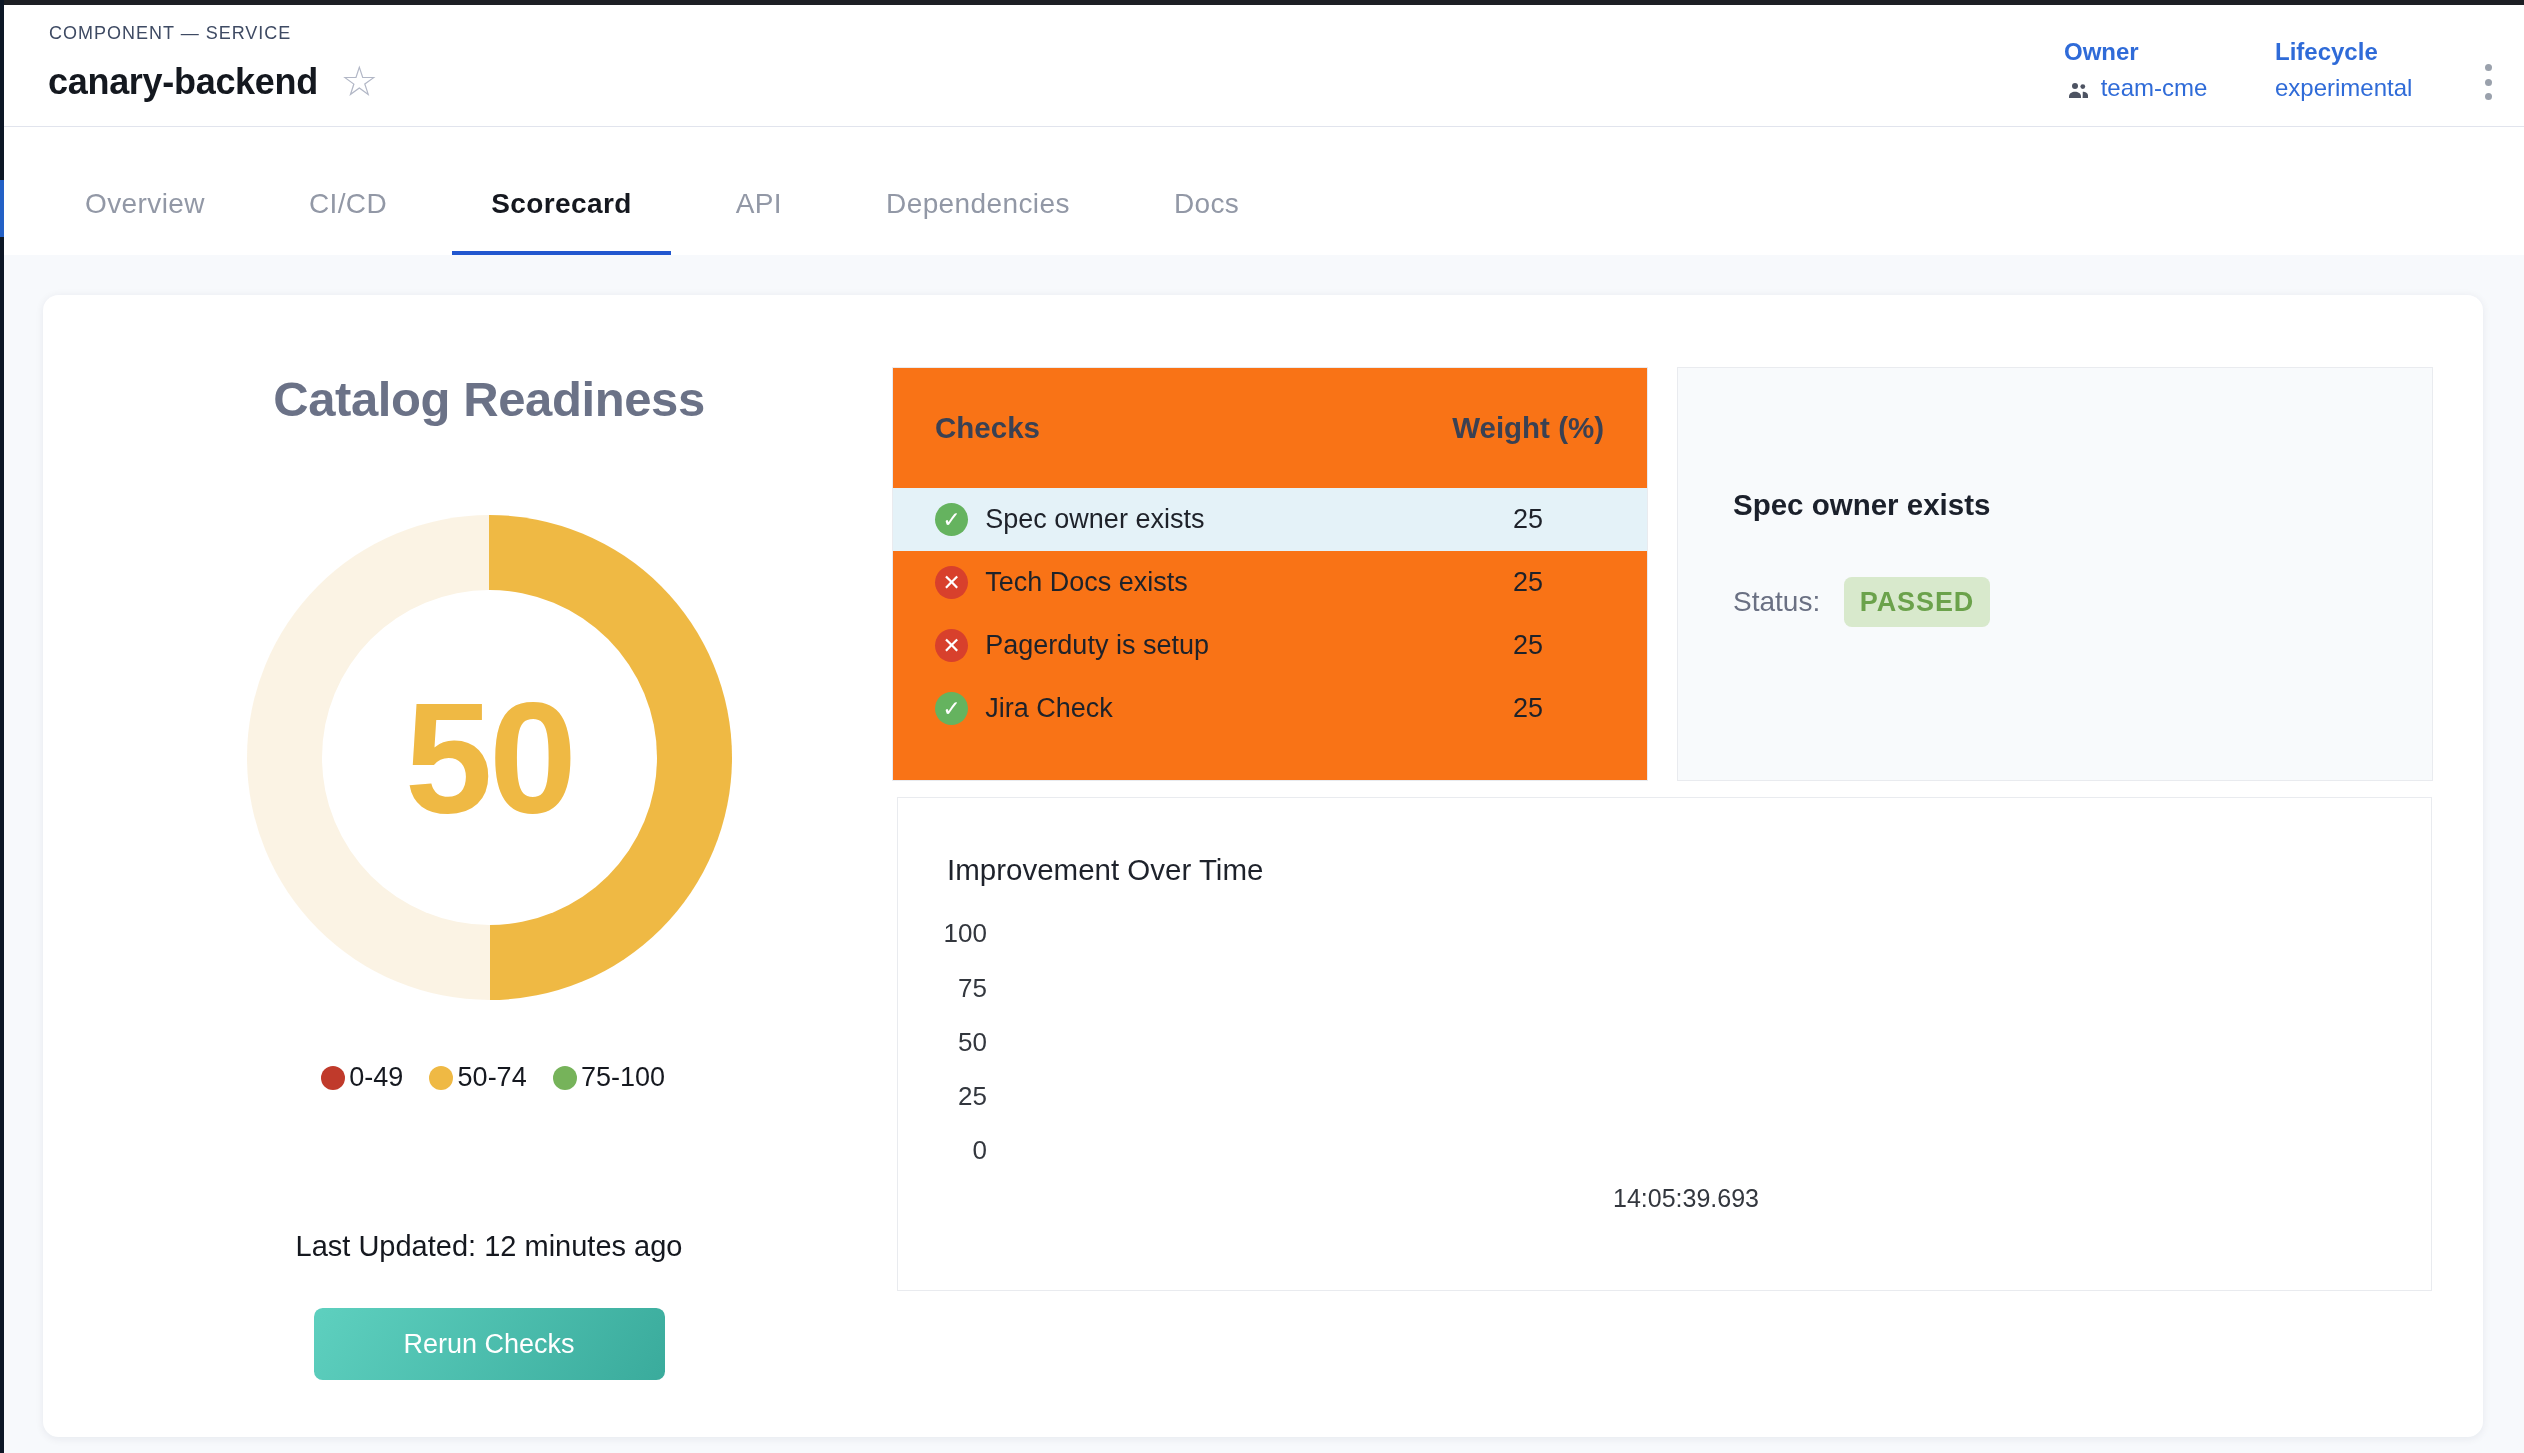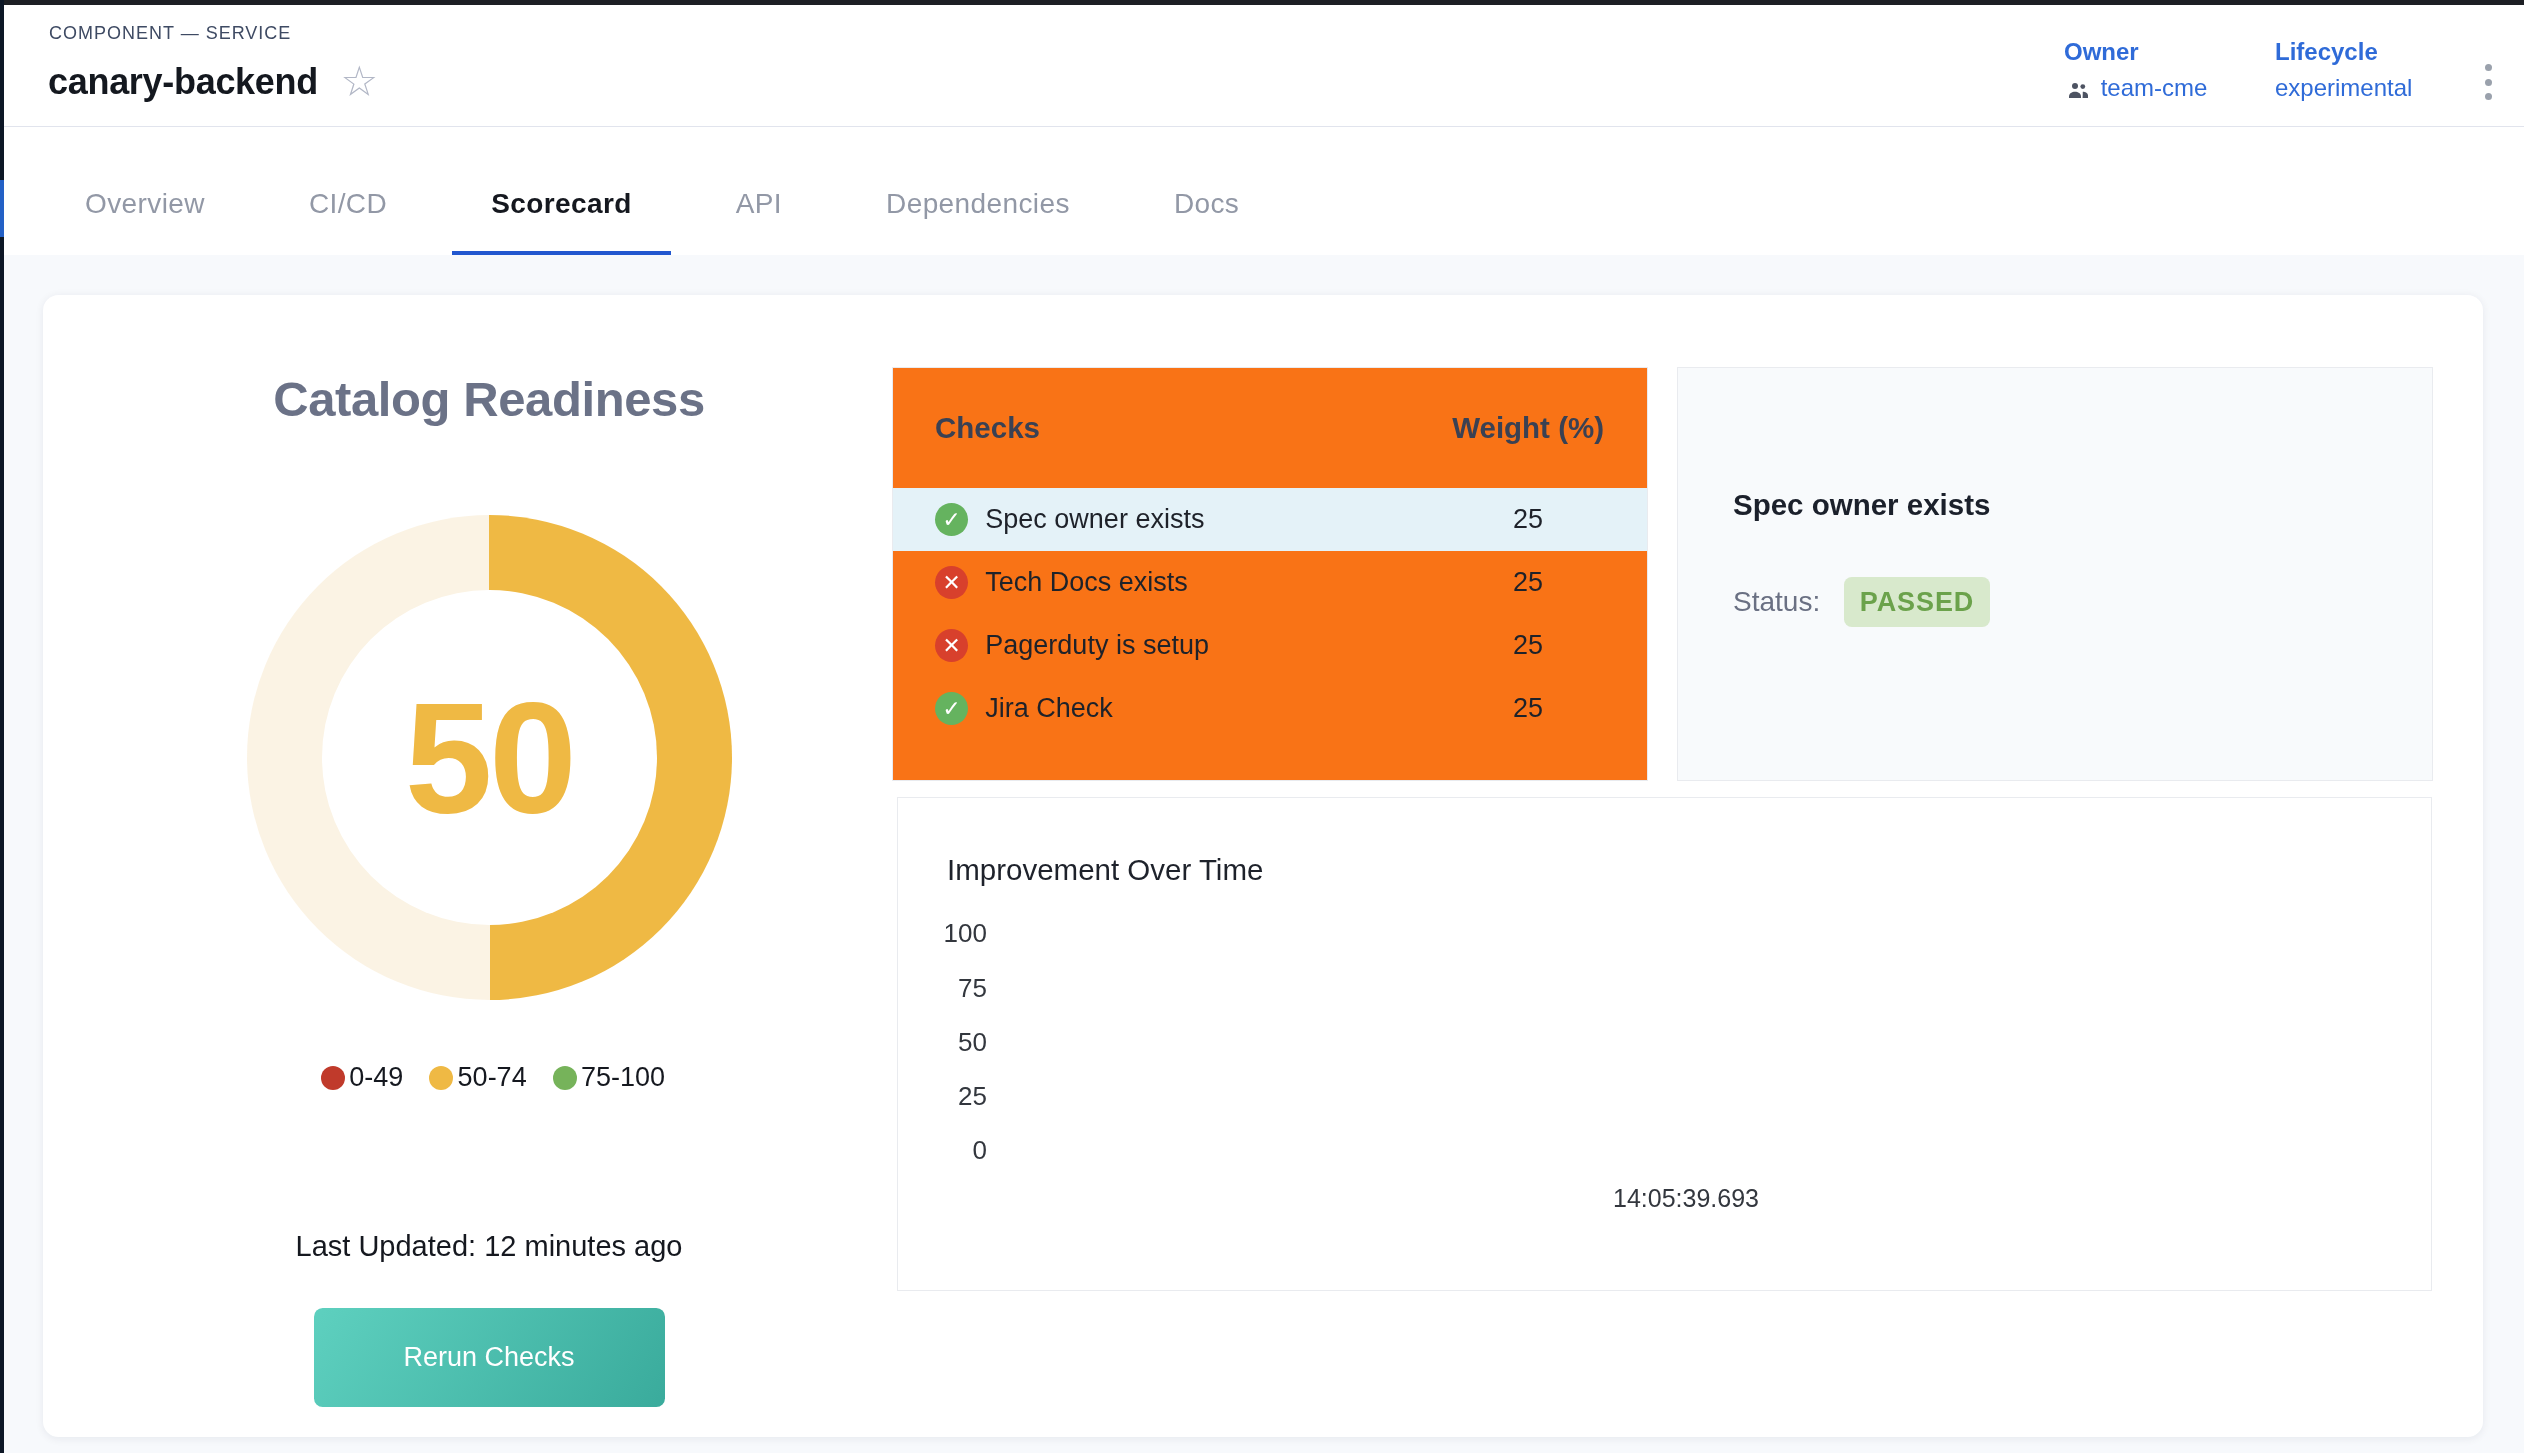--- a/index.html
+++ b/index.html
@@ -55,7 +55,7 @@
   .legend-label { font-size:27px; color:#15181f; }
   .updated { margin-top:137px; font-size:29px; color:#15181f; }
   .rerun-btn { display:flex; align-items:center; justify-content:center; margin:45px auto 0;
-    width:351px; height:99px; border:none; border-radius:8.7px; cursor:pointer;
+    width:351px; height:72px; border:none; border-radius:8.7px; cursor:pointer;
     background:linear-gradient(125deg,var(--button-gradient-start),var(--button-gradient-end));
     color:#fff; font-size:27px; font-weight:500; font-family:inherit; }
 

